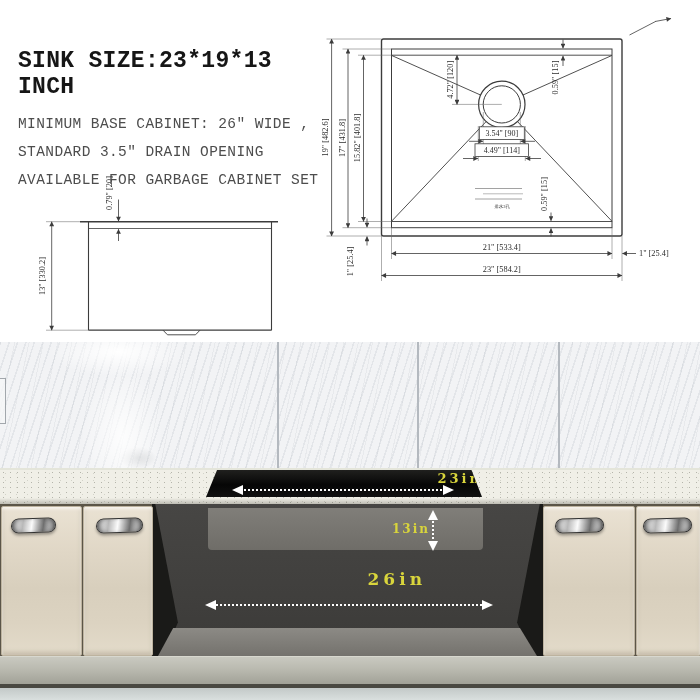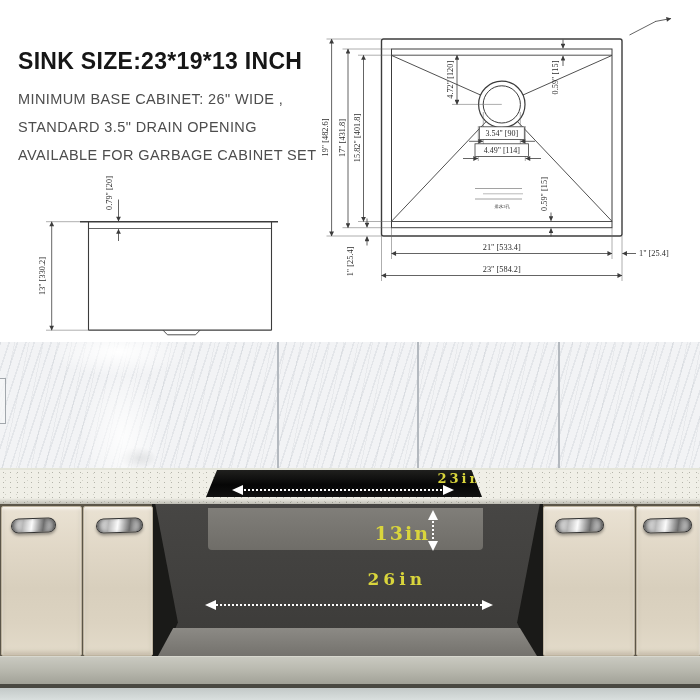--- a/index.html
+++ b/index.html
@@ -6,7 +6,7 @@
   .stage{position:relative;width:700px;height:700px;background:#ffffff;overflow:hidden;
          font-family:"Liberation Sans",sans-serif;margin:0 auto;}
   
-  .info{position:absolute;left:18px;top:48px;width:320px;}
+  .info{position:absolute;left:18px;top:48px;width:320px;font-family:Liberation Mono, monospace;}
   .info h1{margin:0 0 16px 0;font-size:23px;font-weight:bold;color:#161616;letter-spacing:.3px;}
   .info p{margin:0 0 12px 0;font-size:14.5px;color:#4d4d4d;letter-spacing:.4px;}
   

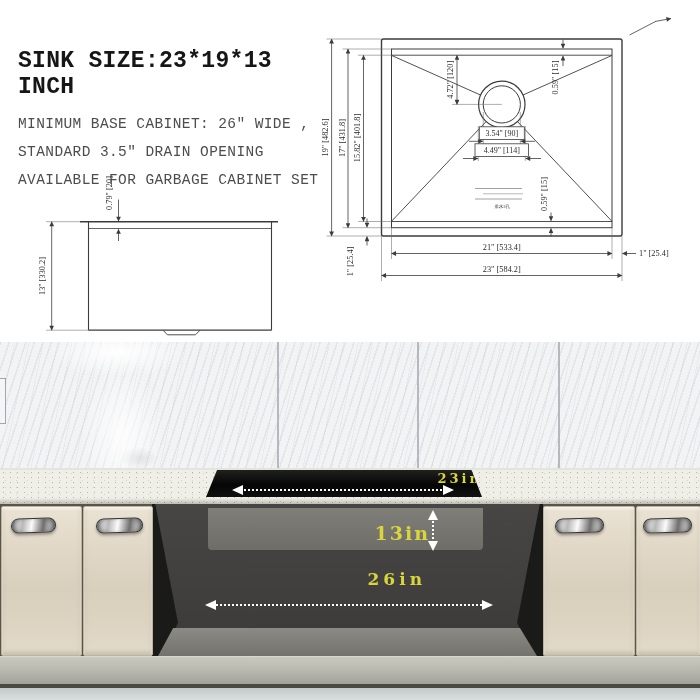--- a/index.html
+++ b/index.html
@@ -58,7 +58,7 @@
     background:linear-gradient(180deg,#8c8a85 0%,#74726d 100%);}
   .sink-body{position:absolute;left:56px;top:4px;width:275px;height:42px;border-radius:0 0 4px 4px;
     background:linear-gradient(180deg,#807e79 0%,#6f6d68 100%);}
-  .label-13{position:absolute;left:330px;top:180px;width:100px;font-size:19px;letter-spacing:2px;}
+  .label-13{position:absolute;left:330px;top:180px;width:100px;font-size:12px;letter-spacing:2px;}
   .label-26{position:absolute;left:266px;top:227px;width:160px;font-size:17px;letter-spacing:4px;}
   .door{position:absolute;top:164px;height:148px;border:1px solid #bdb39f;border-radius:2px;
     background:linear-gradient(180deg,#eae2d3 0%,#e0d7c6 30%,#d8cfbd 55%,#dcd3c1 78%,#e3dbca 100%);

